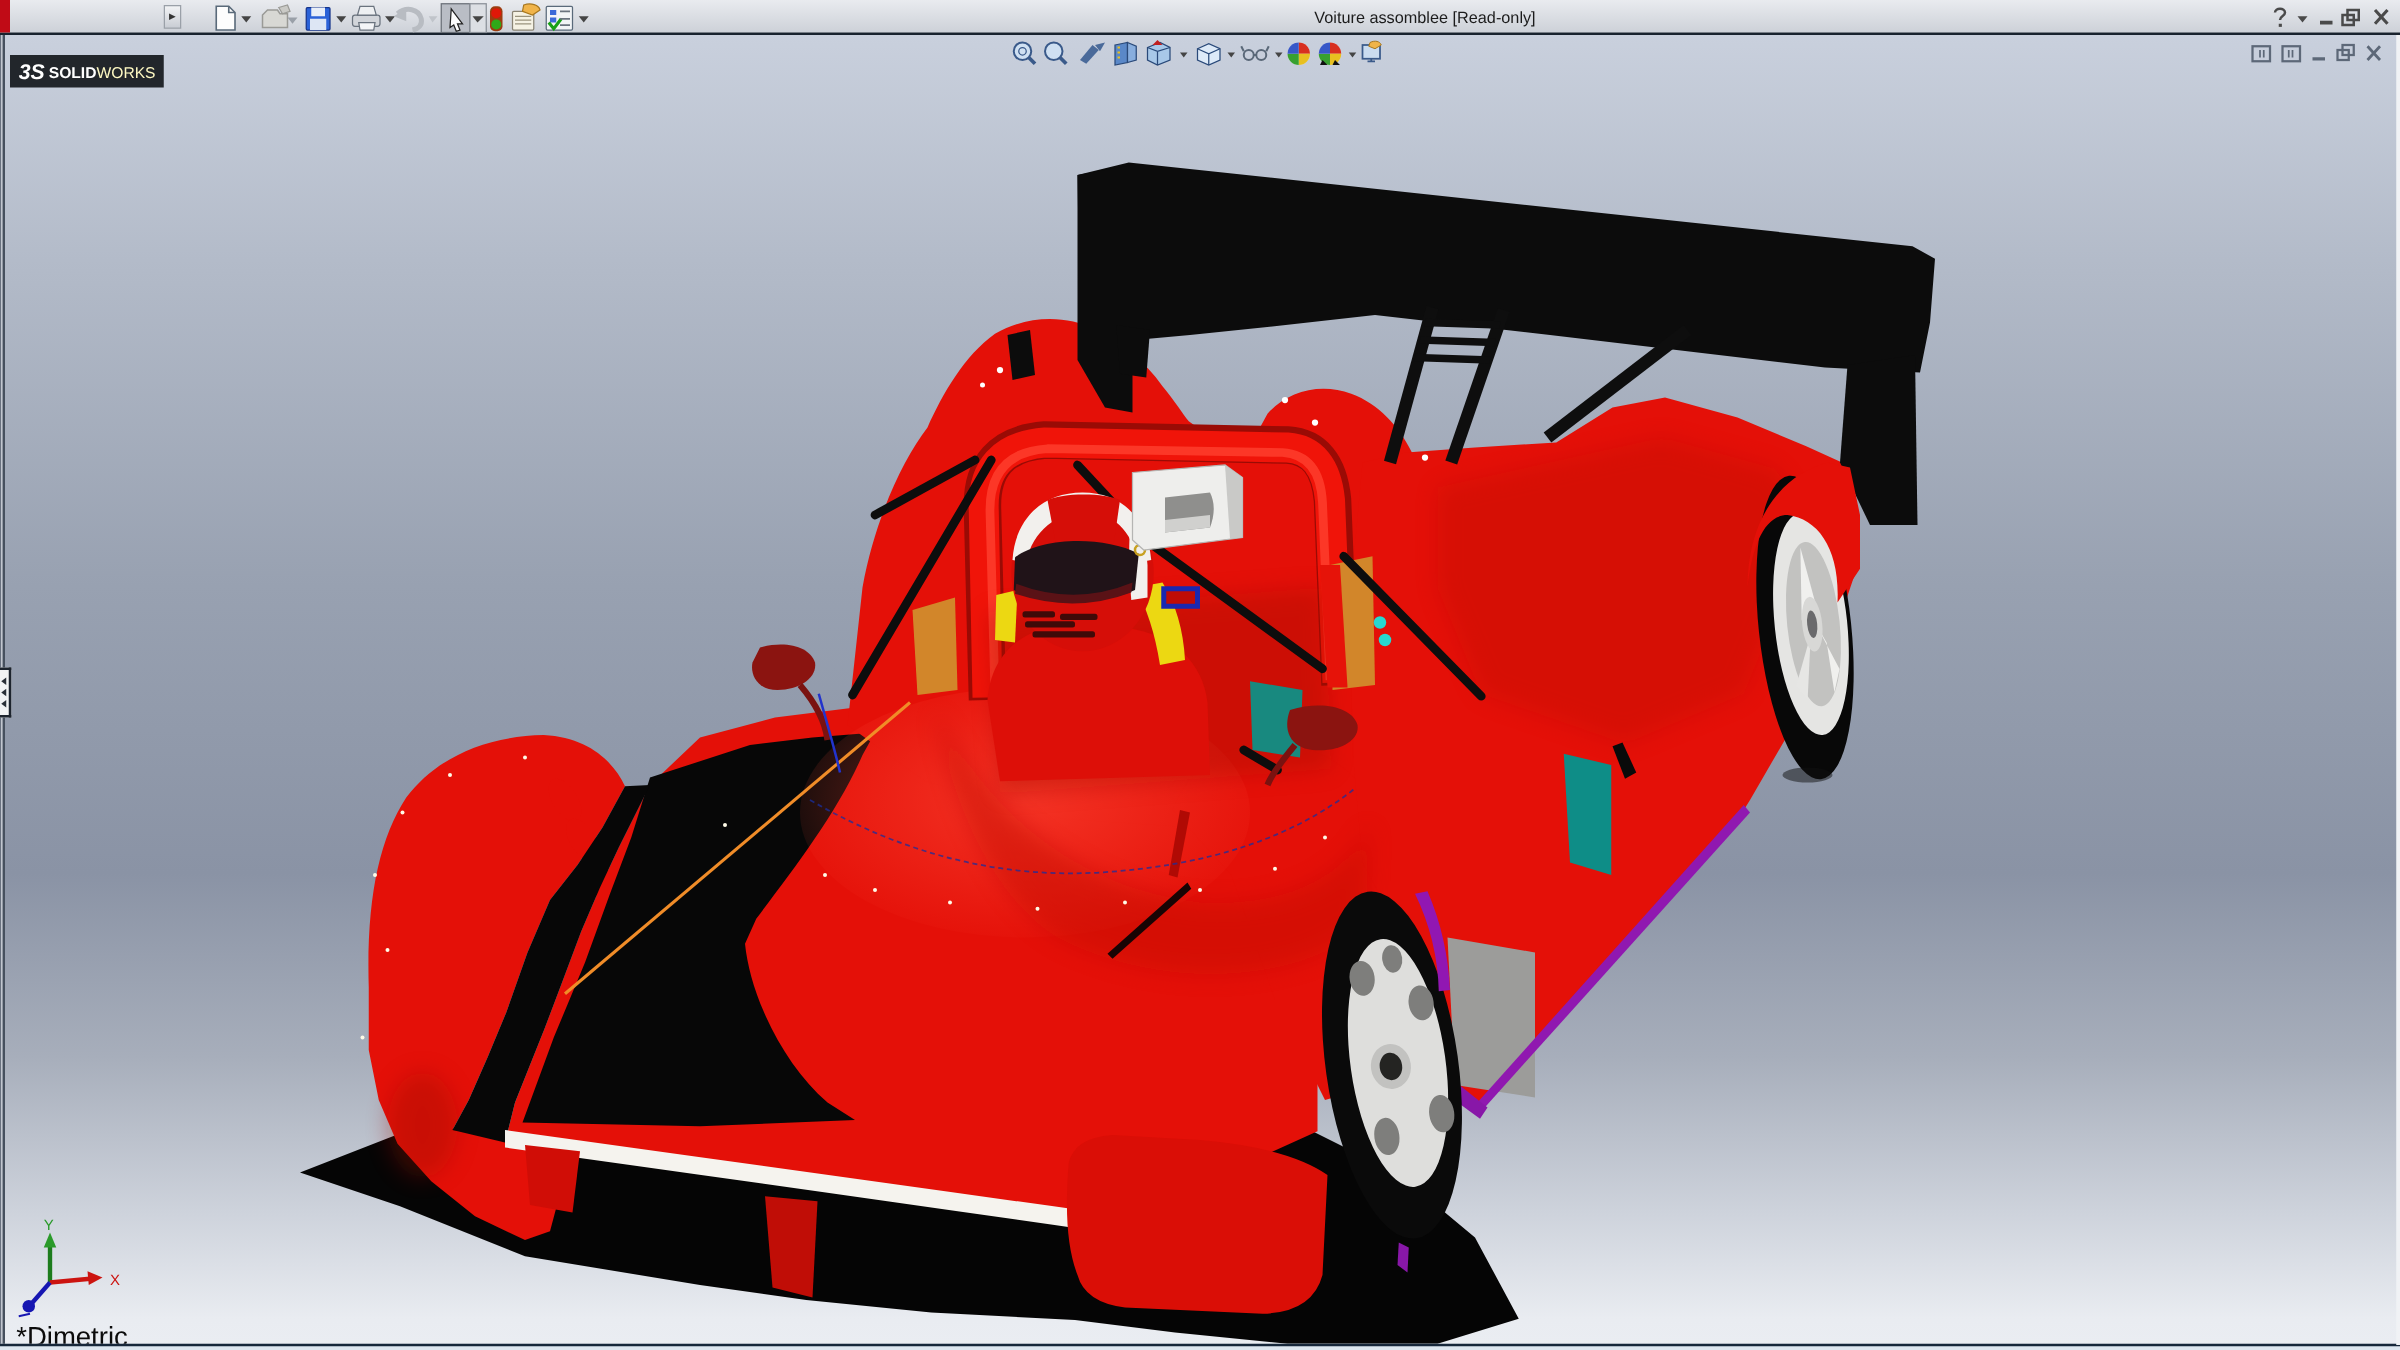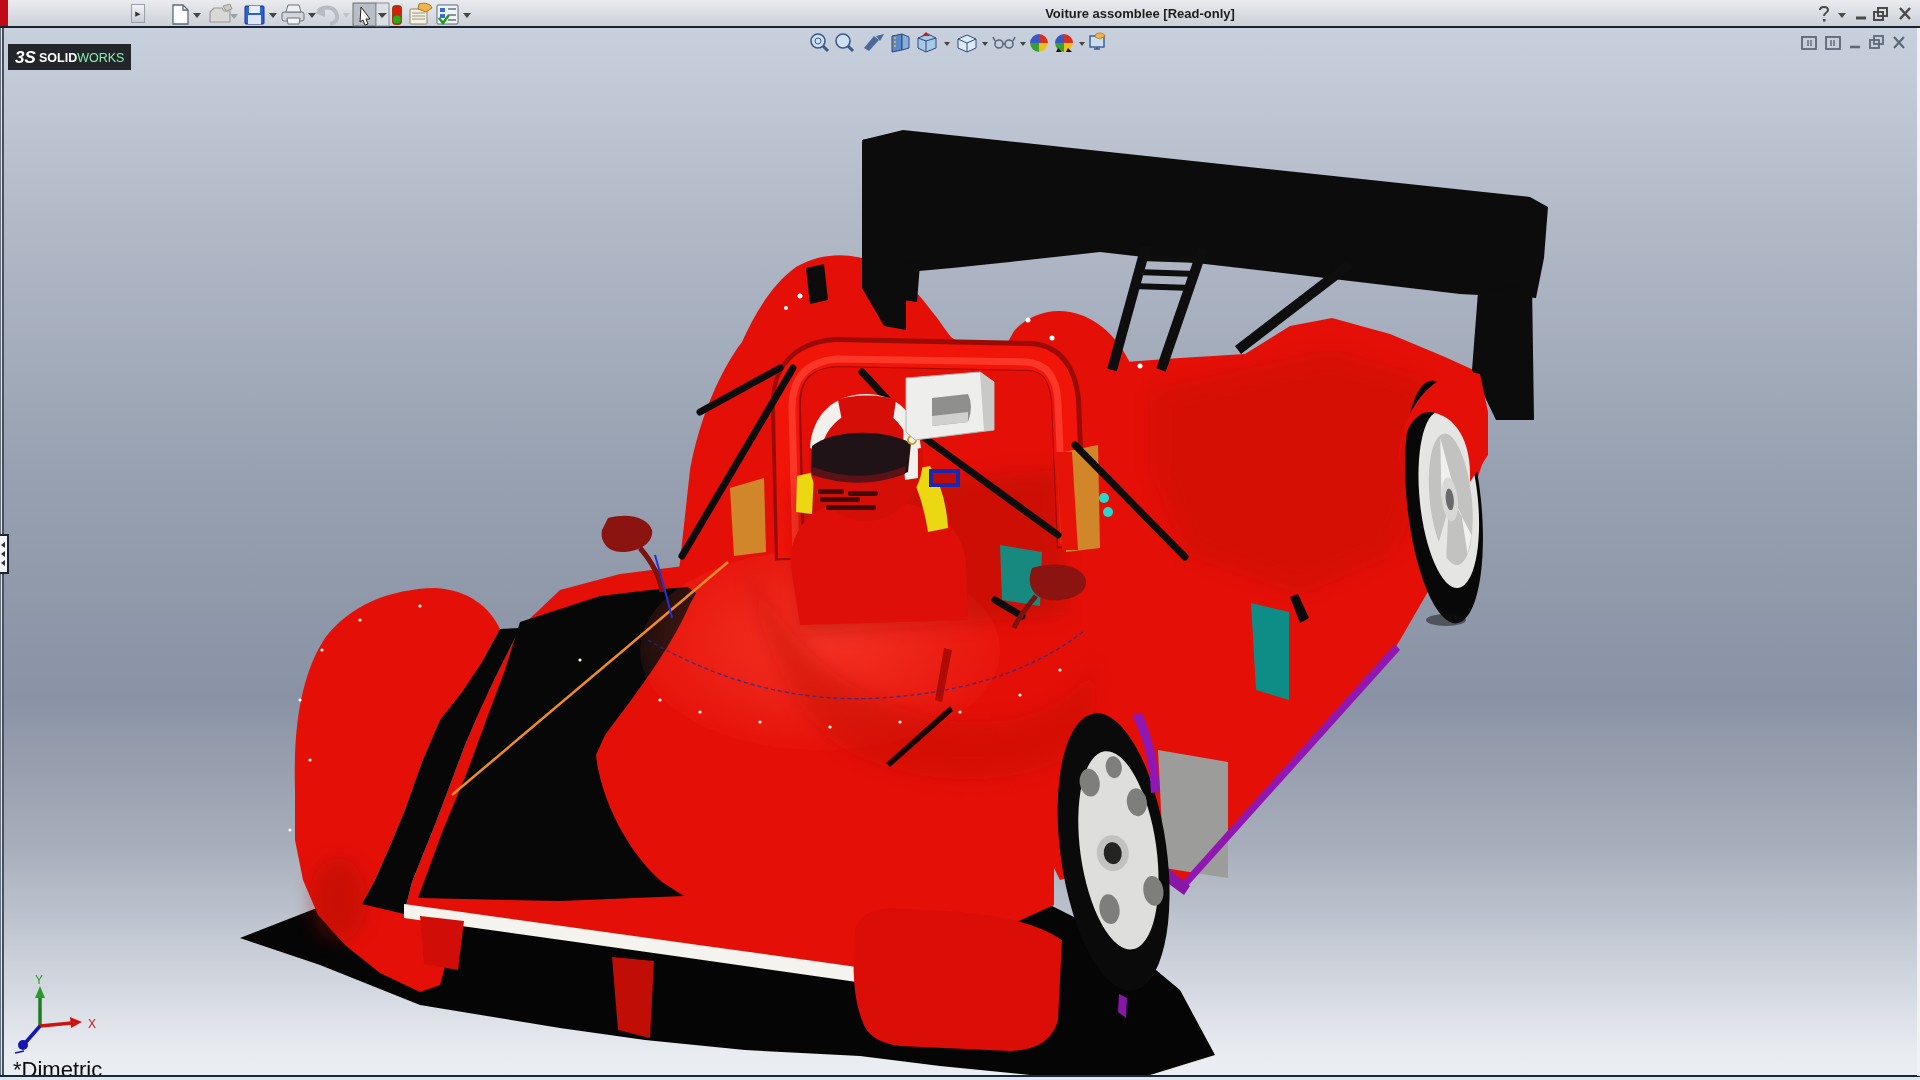--- a/index.html
+++ b/index.html
@@ -10,7 +10,7 @@
 #logoblk .sw{position:absolute;left:31px;top:7px;font-size:12.5px;font-weight:bold;letter-spacing:0px;}
 #logoblk .sw i{font-style:normal;font-weight:normal;color:#86efac;}
 #expbtn{position:absolute;left:131px;top:4px;width:14px;height:19px;background:linear-gradient(#f2f3f5,#c9cdd4);border:1px solid #9aa0a8;box-sizing:border-box;color:#333;font-size:7px;line-height:17px;text-align:center;}
-#wtitle{position:absolute;left:1040px;top:6px;width:200px;text-align:center;font-size:13px;color:#1c1c1c;font-weight:bold;}
+#wtitle{position:absolute;left:1040px;top:6px;width:200px;text-align:center;font-size:13px;color:#1c1c1c;}
 #viewport{position:absolute;left:2px;top:28px;width:1916px;height:1048px;background:linear-gradient(180deg,#c9d0dd 0%,#b2bac8 18%,#98a1b1 42%,#8a93a5 64%,#a7aebb 78%,#ced3dc 90%,#e9ecf1 98%,#eaedf2 100%);border-left:2px solid #46505e;box-sizing:border-box;}
 #leftline{position:absolute;left:0;top:28px;width:1px;height:1048px;background:#6a7280;}
 #rightline{position:absolute;left:1917px;top:28px;width:3px;height:1048px;background:#f0f2f5;}

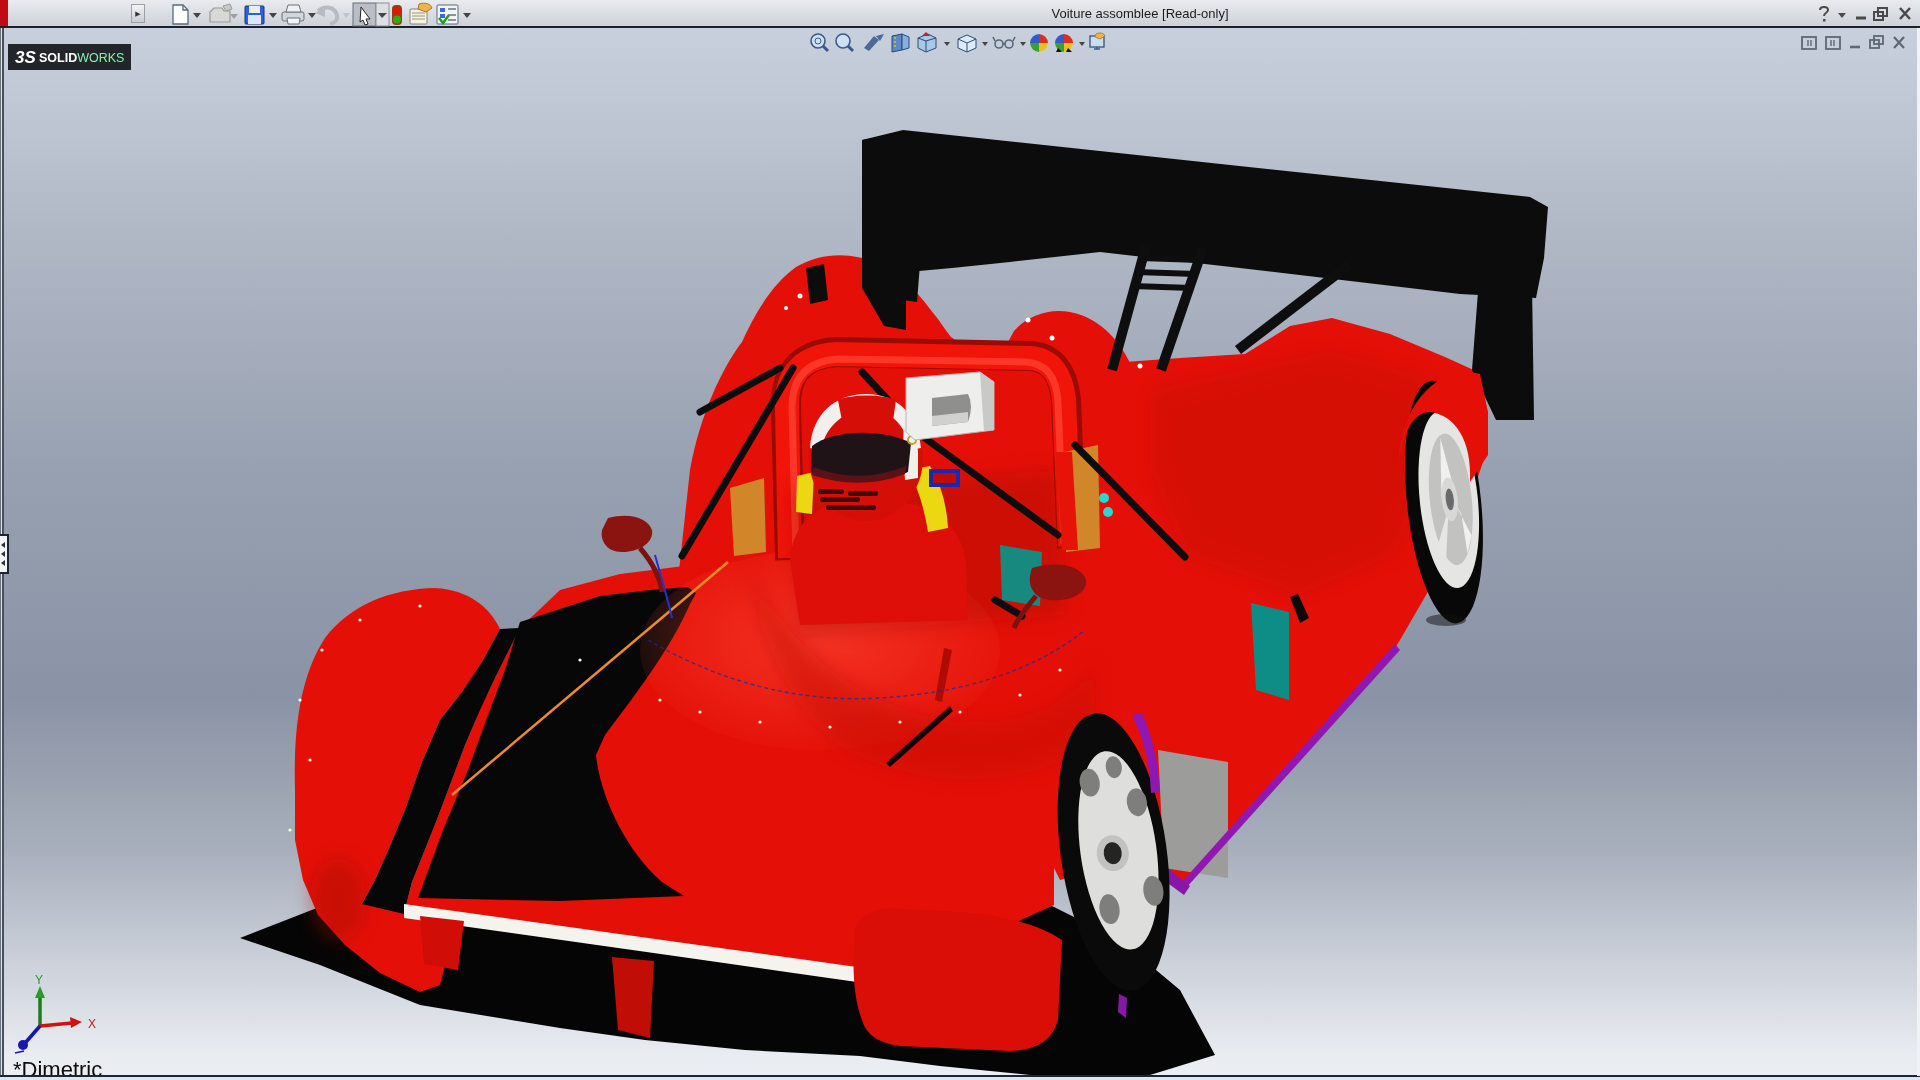--- a/index.html
+++ b/index.html
@@ -8,7 +8,7 @@
 #logoblk{position:absolute;left:8px;top:0;width:123px;height:26px;background:#22262b;color:#fff;margin-top:44px;}
 #logoblk .s3{position:absolute;left:7px;top:4px;font-size:17px;font-weight:bold;font-style:italic;}
 #logoblk .sw{position:absolute;left:31px;top:7px;font-size:12.5px;font-weight:bold;letter-spacing:0px;}
-#logoblk .sw i{font-style:normal;font-weight:normal;color:#86efac;}
+#logoblk .sw i{font-style:normal;font-weight:normal;color:#fef9c3;}
 #expbtn{position:absolute;left:131px;top:4px;width:14px;height:19px;background:linear-gradient(#f2f3f5,#c9cdd4);border:1px solid #9aa0a8;box-sizing:border-box;color:#333;font-size:7px;line-height:17px;text-align:center;}
 #wtitle{position:absolute;left:1040px;top:6px;width:200px;text-align:center;font-size:13px;color:#1c1c1c;}
 #viewport{position:absolute;left:2px;top:28px;width:1916px;height:1048px;background:linear-gradient(180deg,#c9d0dd 0%,#b2bac8 18%,#98a1b1 42%,#8a93a5 64%,#a7aebb 78%,#ced3dc 90%,#e9ecf1 98%,#eaedf2 100%);border-left:2px solid #46505e;box-sizing:border-box;}

